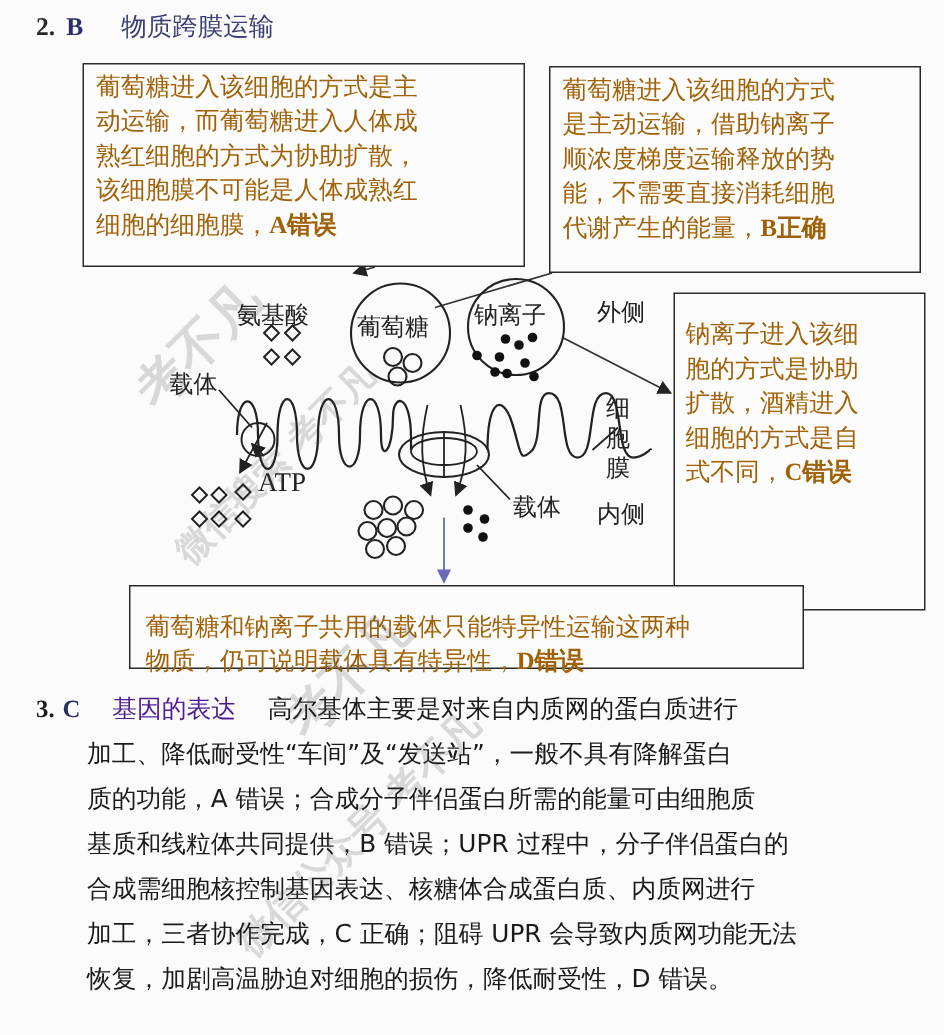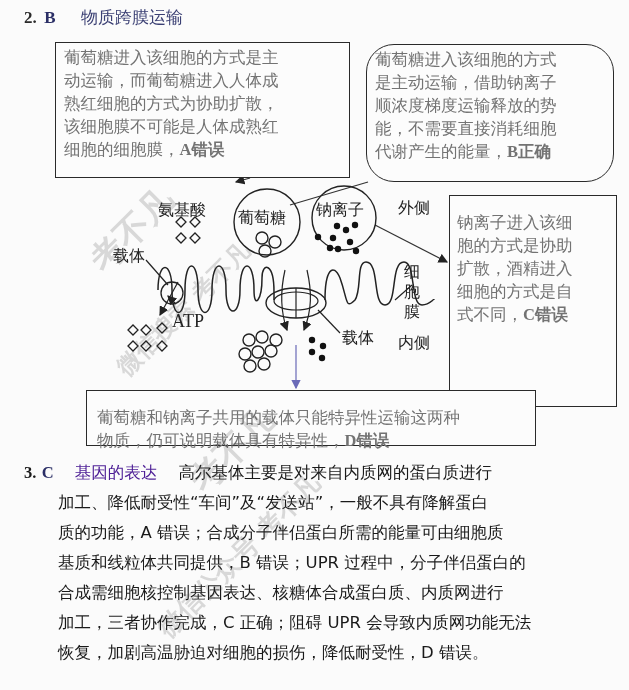--- a/index.html
+++ b/index.html
@@ -11,7 +11,7 @@
   .q-ans { font-family:"Liberation Serif", serif; font-weight:bold; color:#2b2f66; margin-left:2px; }
   .q-topic { color:#3a3f73; margin-left:20px; font-family:"DejaVu Sans", sans-serif; }
   .box { position:absolute; border:1.5px solid #2a2a2a; background:#fcfcfc; box-sizing:border-box;
-         font-family:"DejaVu Sans", sans-serif; font-size:16.5px; line-height:23px; padding:3px 8px; color:#737373; }
+         font-family:"DejaVu Sans", sans-serif; font-size:16.5px; line-height:23px; padding:3px 8px; color:#a16207; }
   .box b { font-family:"Liberation Serif", serif; font-weight:bold; }
   .box-a { left:55px; top:42px; width:295px; height:136px; }
   .box-b { left:366px; top:44px; width:248px; height:138px;border-radius:28px; }

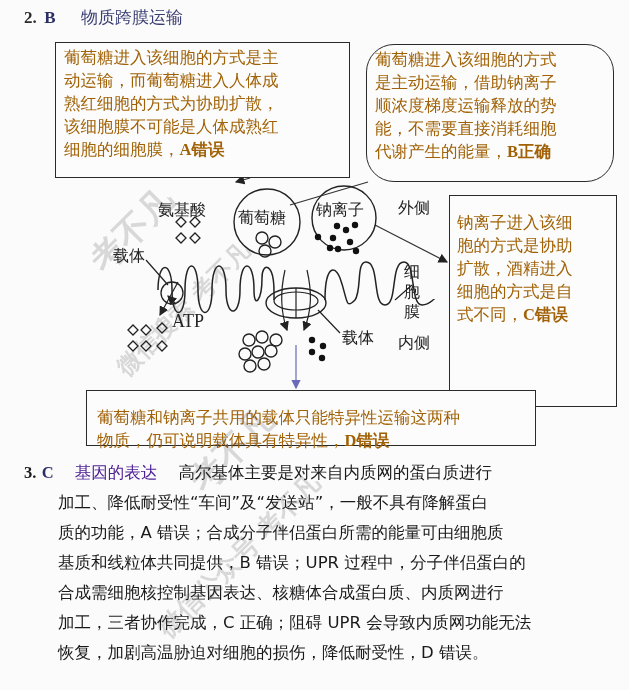--- a/index.html
+++ b/index.html
@@ -14,7 +14,7 @@
          font-family:"DejaVu Sans", sans-serif; font-size:16.5px; line-height:23px; padding:3px 8px; color:#a16207; }
   .box b { font-family:"Liberation Serif", serif; font-weight:bold; }
   .box-a { left:55px; top:42px; width:295px; height:136px; }
-  .box-b { left:366px; top:44px; width:248px; height:138px;border-radius:28px; }
+  .box-b { left:366px; top:44px; width:248px; height:138px; }
   .box-c { left:449px; top:195px; width:168px; height:212px; padding:15px 7px; }
   .box-d { left:86px; top:390px; width:450px; height:56px; padding:15px 10px; }
   .lbl { position:absolute; font-family:"DejaVu Sans", sans-serif; font-size:16px; color:#222; white-space:nowrap; }

